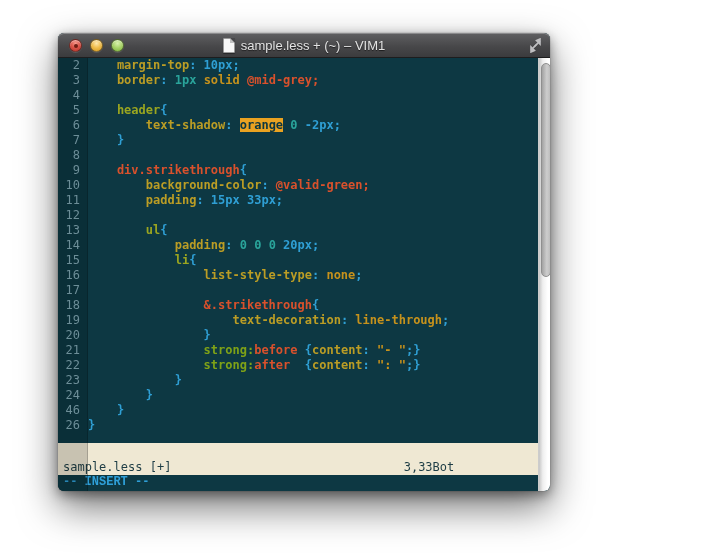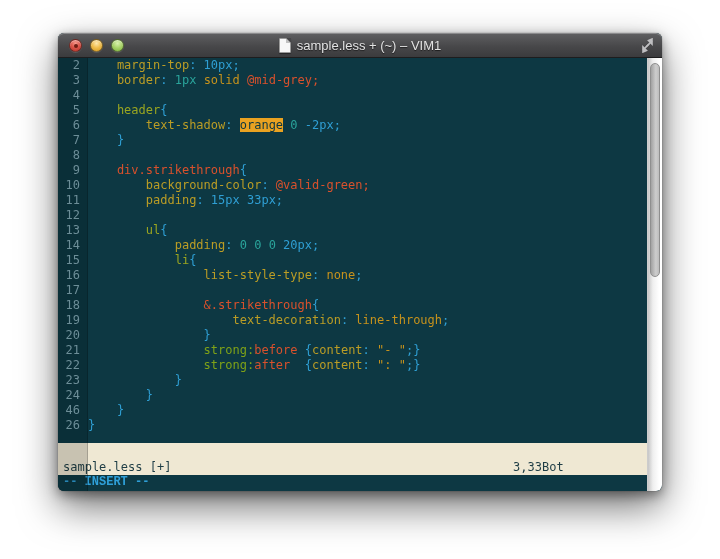--- a/index.html
+++ b/index.html
@@ -14,7 +14,7 @@
     font-family:"Liberation Sans",sans-serif;}
   .stage{position:relative;width:720px;height:559px;}
 
-  .window{position:absolute;left:58px;top:33px;width:604px;height:458px;
+  .window{position:absolute;left:58px;top:33px;width:492px;height:458px;
     border-radius:6px;
     box-shadow:0 16px 38px rgba(0,0,0,.55),0 4px 12px rgba(0,0,0,.4),0 0 1px rgba(0,0,0,.7);
     background:var(--bg);}

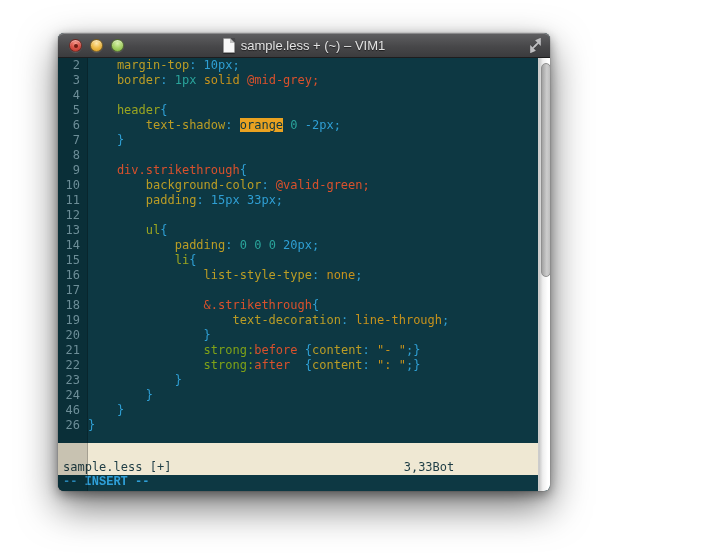--- a/index.html
+++ b/index.html
@@ -52,7 +52,7 @@
   .row{display:flex;height:15px;position:relative;}
   .lnum{width:30px;flex:0 0 30px;text-align:right;padding-right:8px;
     color:var(--gutter-text);}
-  .code{white-space:pre;color:var(--text);}
+  .code{white-space:pre;color:var(--text);font-weight:bold;}
   .tk-gold{color:var(--gold);}
   .tk-blue{color:var(--blue);}
   .tk-teal{color:var(--teal);}

